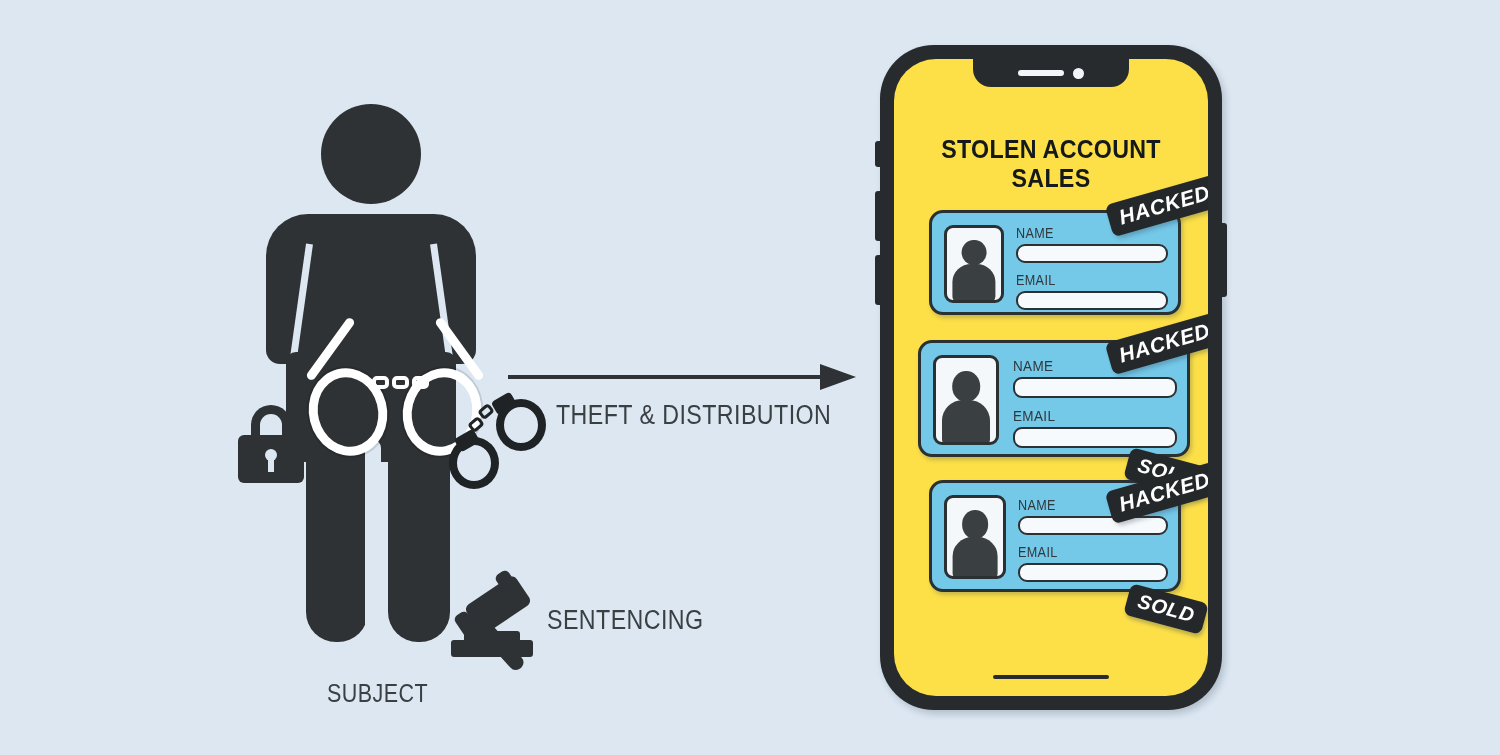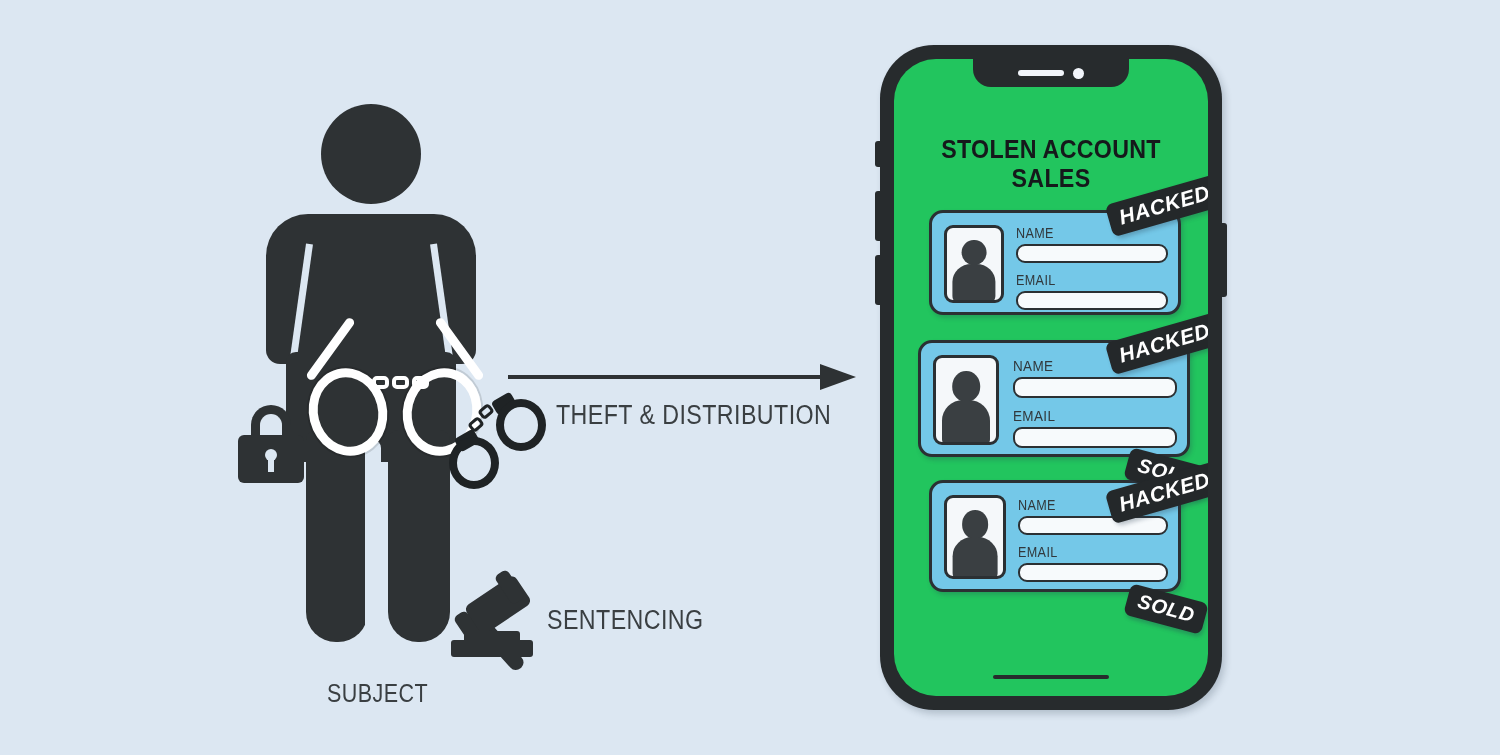--- a/index.html
+++ b/index.html
@@ -253,7 +253,7 @@
     position: absolute;
     left: 14px; top: 14px;
     right: 14px; bottom: 14px;
-    background: #22c55e;
+    background: #fde047;
     border-radius: 42px;
     overflow: hidden;
   }

